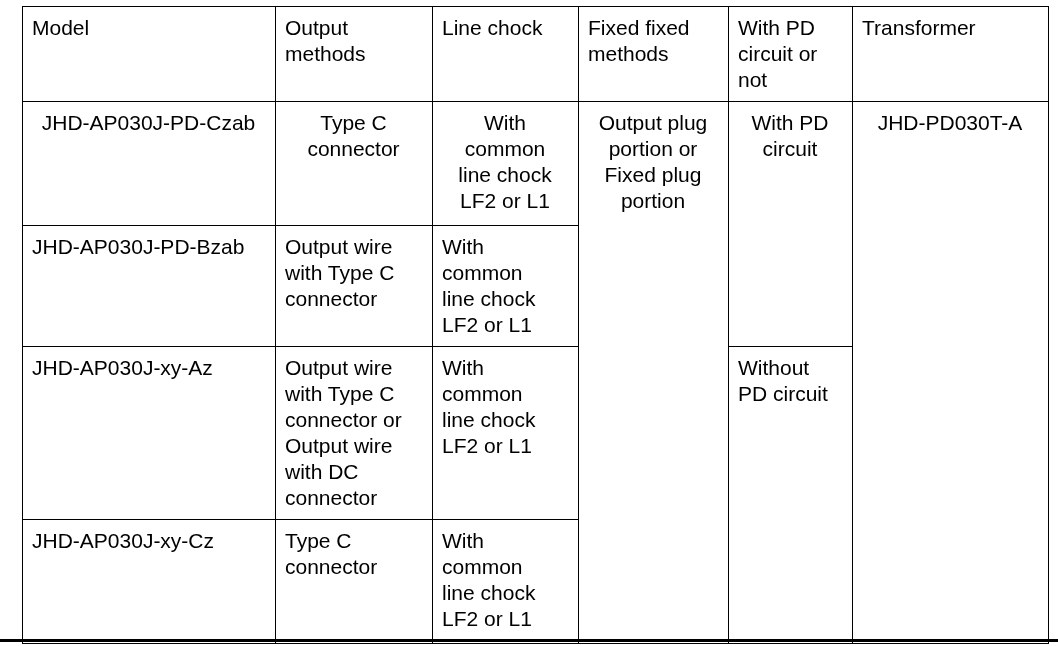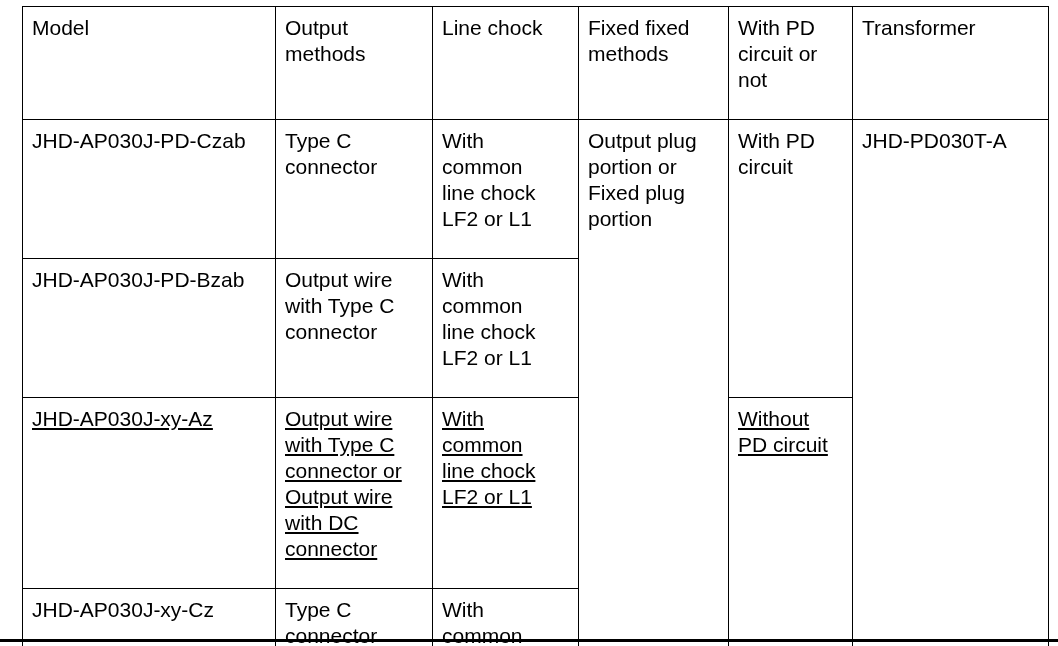--- a/index.html
+++ b/index.html
@@ -35,7 +35,7 @@
   .spec-table td {
     border: 1px solid #000000;
     vertical-align: top;
-    padding: 8px 10px 26px 9px;
+    padding: 8px 10px 8px 9px;
     font-size: 21px;
     line-height: 26px;
     font-family: "Liberation Sans", sans-serif;

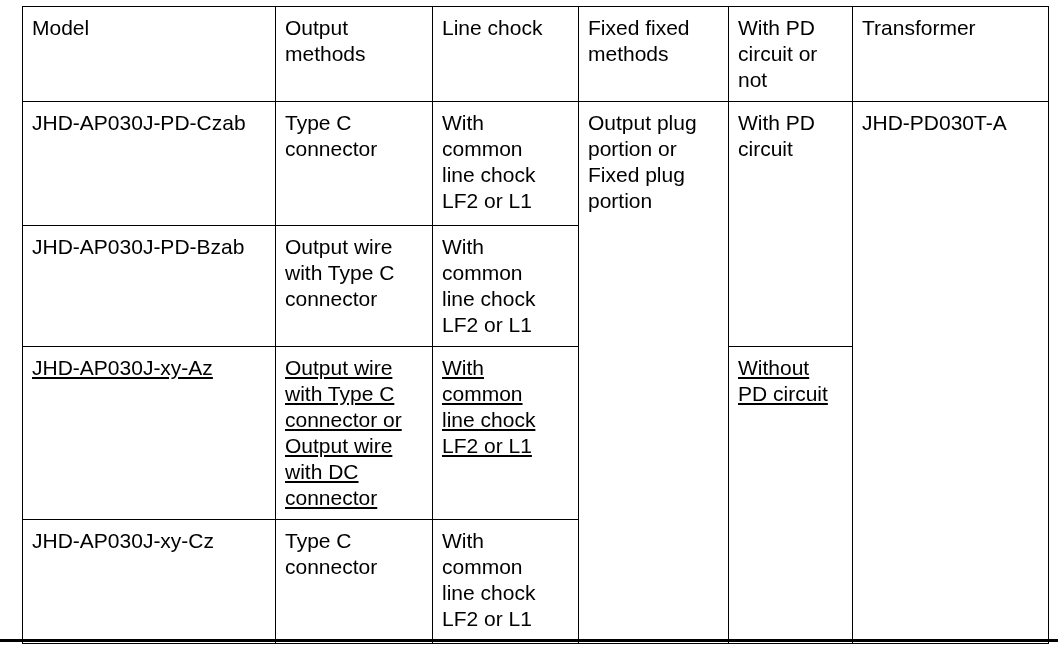--- a/index.html
+++ b/index.html
@@ -55,7 +55,7 @@
 
   
   .row-head  { height: 91px; }
-  .row-1     { height: 124px; }
+  .row-1     { height: 124px; text-align: center; }
   .row-2     { height: 120px; }
   .row-3     { height: 170px; text-decoration: underline; }
   .row-4     { height: 124px; margin-left: 20px; }

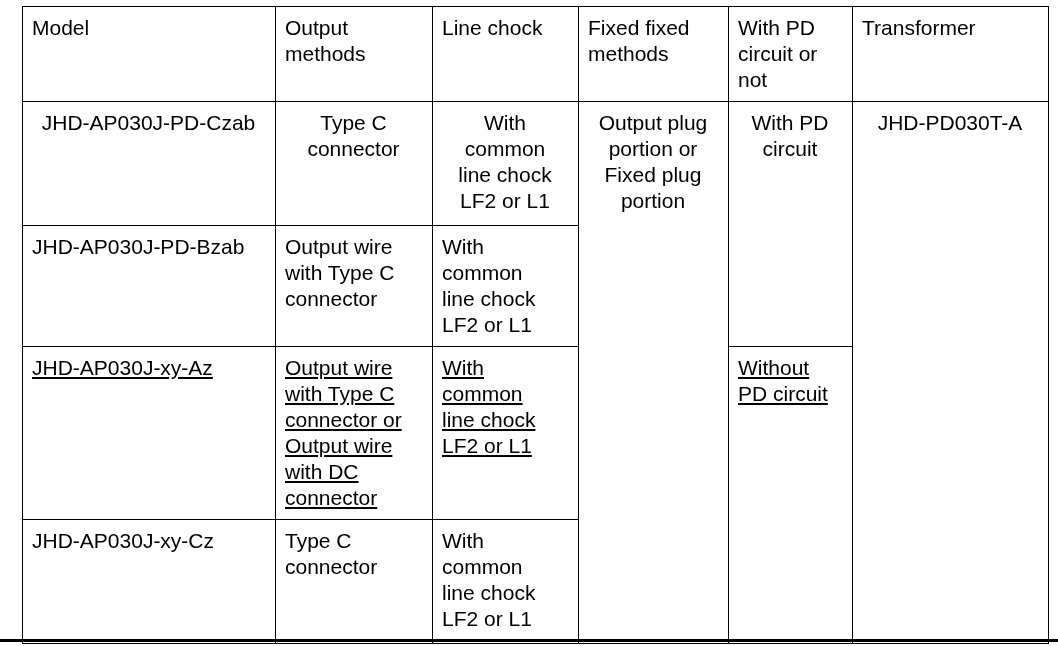--- a/index.html
+++ b/index.html
@@ -57,7 +57,7 @@
   .row-head  { height: 91px; }
   .row-1     { height: 124px; text-align: center; }
   .row-2     { height: 120px; }
-  .row-3     { height: 170px; text-decoration: underline; }
+  .row-3     { height: 170px; }
   .row-4     { height: 124px; margin-left: 20px; }
 
   

